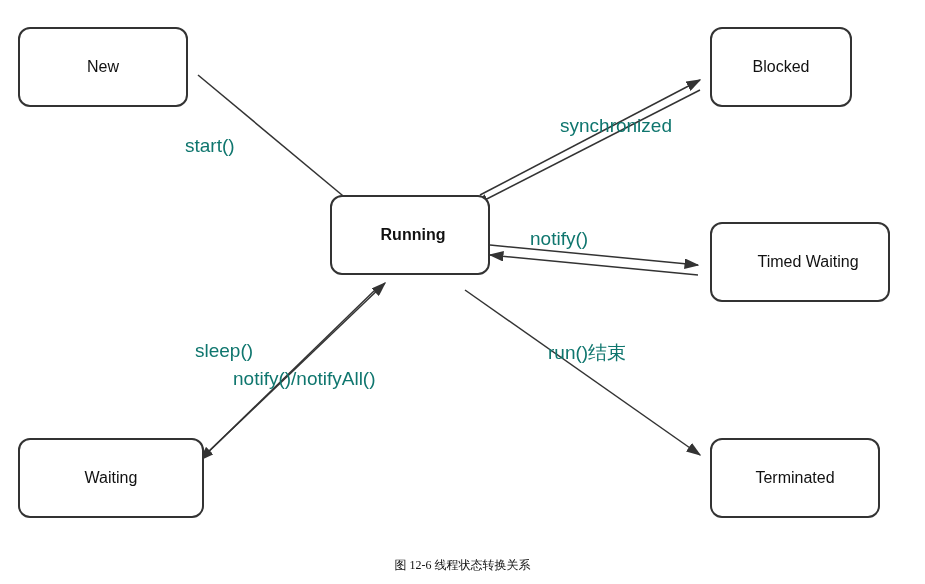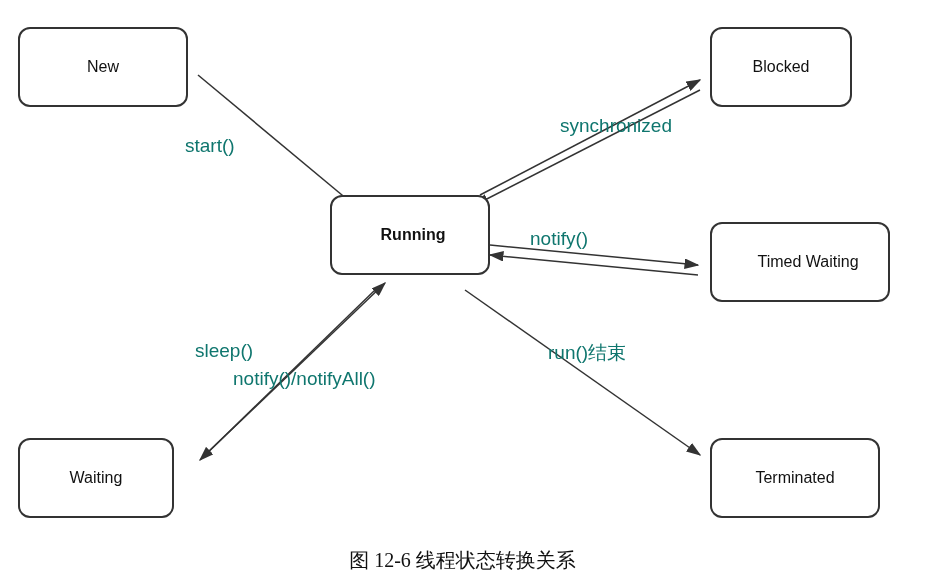--- a/index.html
+++ b/index.html
@@ -105,7 +105,7 @@
     <span>Timed Waiting</span>
   </div>
 
-  <div class="state-box" style="left:18px; top:438px; width:156px; height:80px;">
+  <div class="state-box" style="left:18px; top:438px; width:186px; height:80px;">
     <span>Waiting</span>
   </div>
 

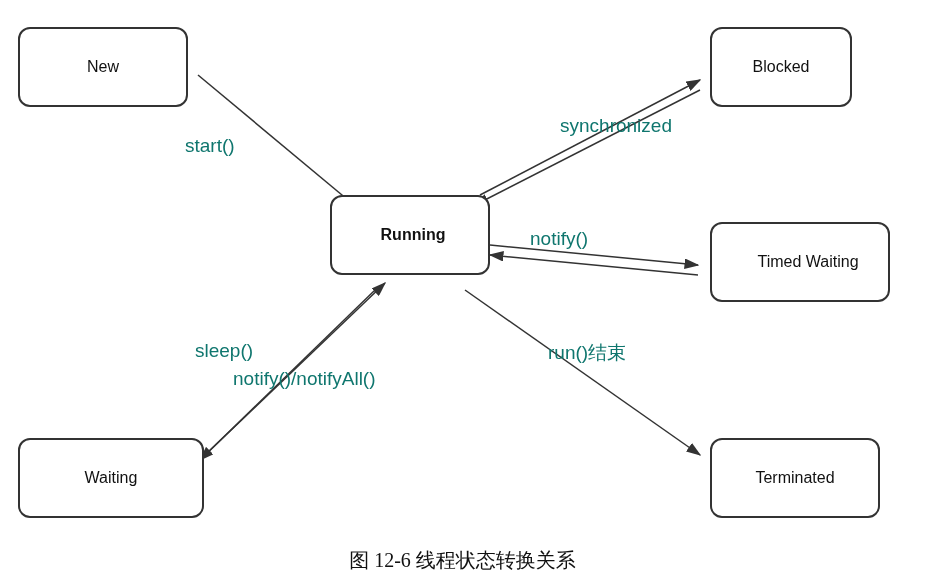--- a/index.html
+++ b/index.html
@@ -45,7 +45,7 @@
       bottom: 10px;
       width: 100%;
       text-align: center;
-      font-size: 20px;
+      font-size: 12px;
       color: #111;
       font-family: "SimSun", serif;
     }

